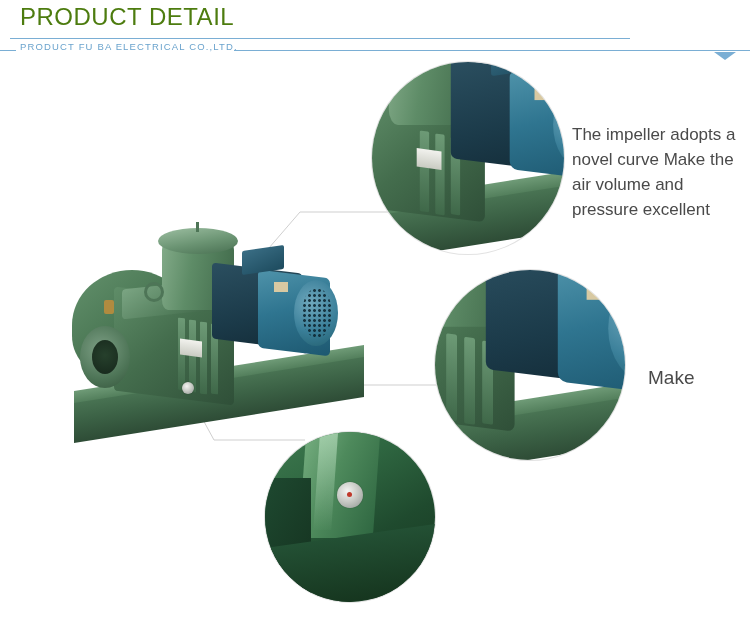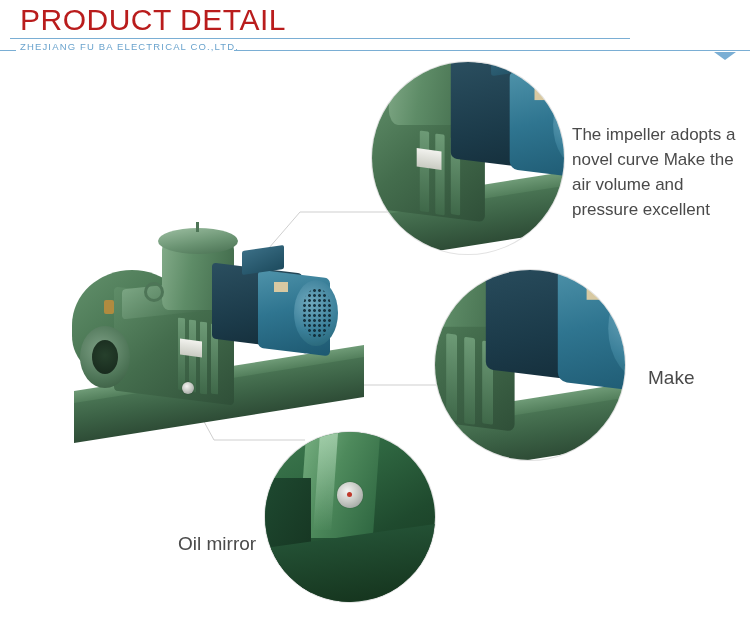--- a/index.html
+++ b/index.html
@@ -27,9 +27,9 @@
   #header-title {
     position: absolute;
     left: 20px; top: 3px;
-    font-size: 30px;
+    font-size: 24px;
     letter-spacing: 0.5px;
-    color: #b91c1c;
+    color: #4d7c0f;
     font-weight: 400;
     white-space: nowrap;
   }

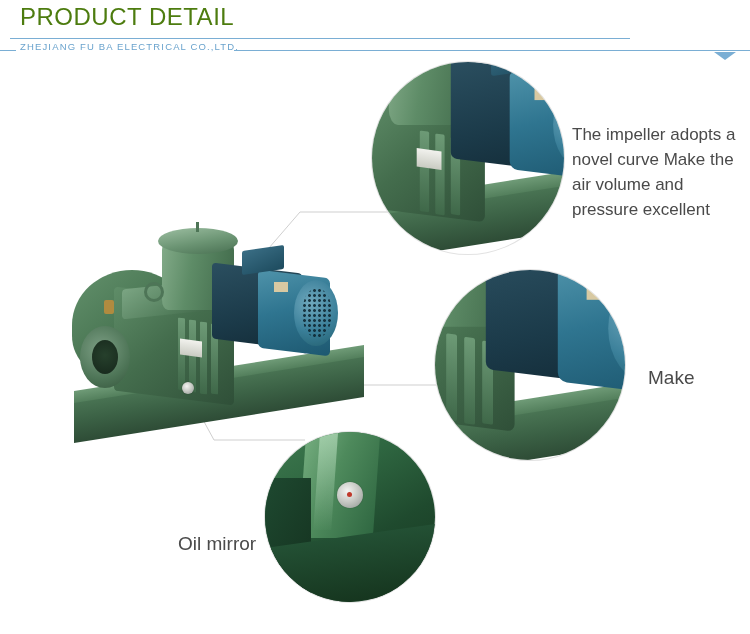--- a/index.html
+++ b/index.html
@@ -184,7 +184,7 @@
     <div id="rule-top"></div>
     <div id="rule-bottom-left"></div>
 
-    <div id="header-subtitle">ZHEJIANG FU BA ELECTRICAL CO.,LTD.</div>
+    <div id="header-subtitle">PRODUCT FU BA ELECTRICAL CO.,LTD.</div>
 
     <div id="rule-bottom-right"></div>
 

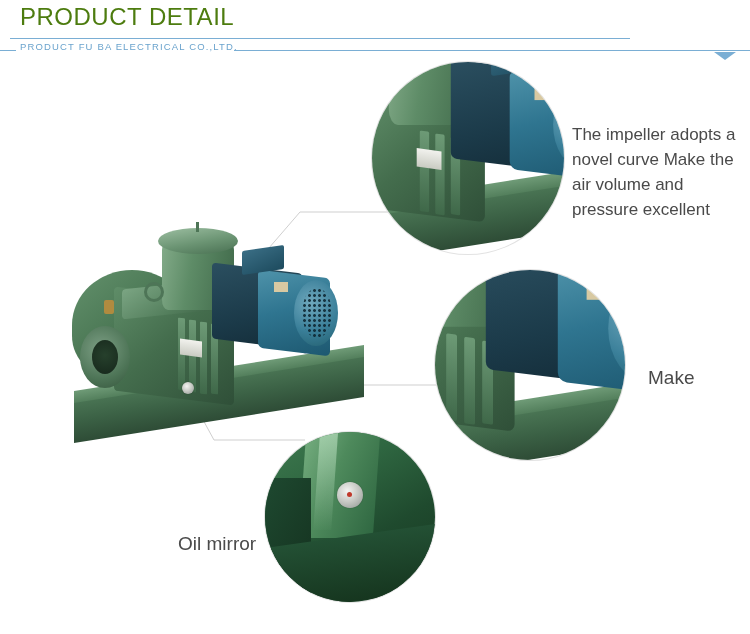--- a/index.html
+++ b/index.html
@@ -302,7 +302,6 @@
 
   <div class="caption" id="caption-motor">Make</div>
 
-  <div class="caption" id="caption-oil-mirror">Oil mirror</div>
 
 </div>
 

